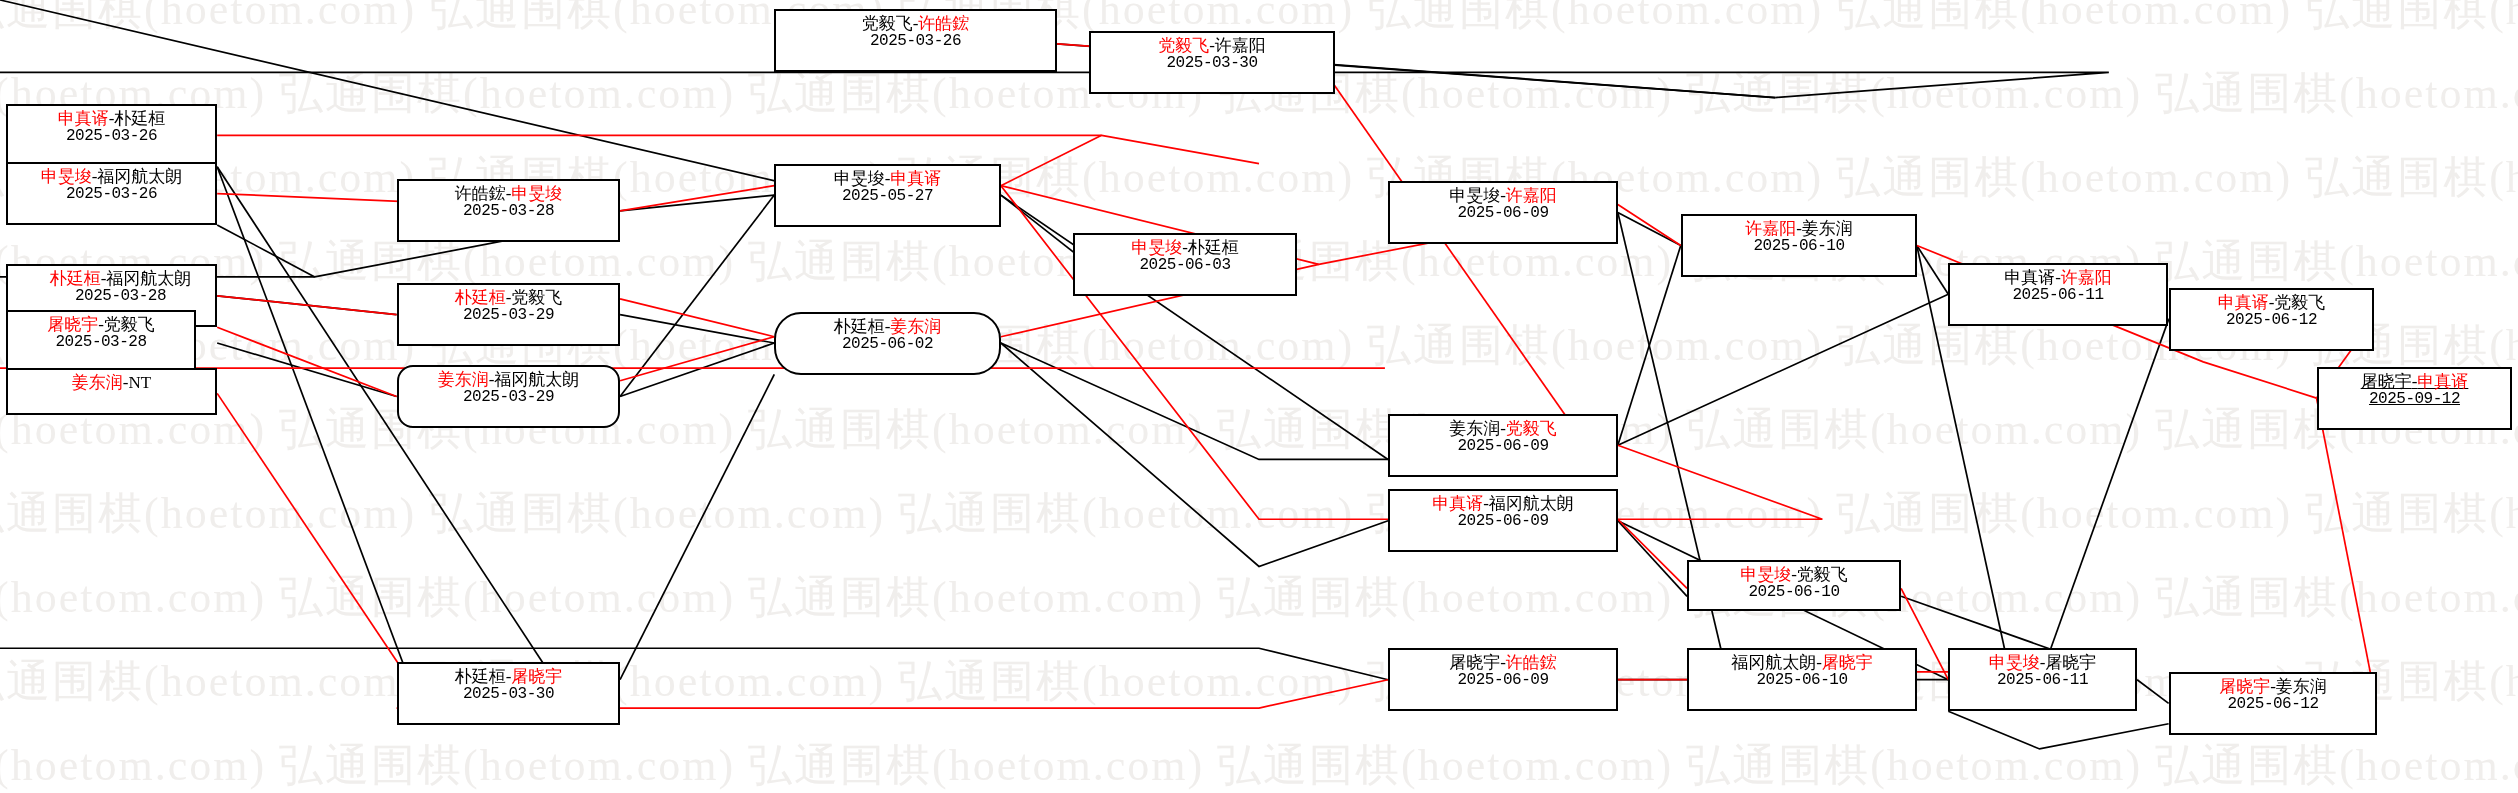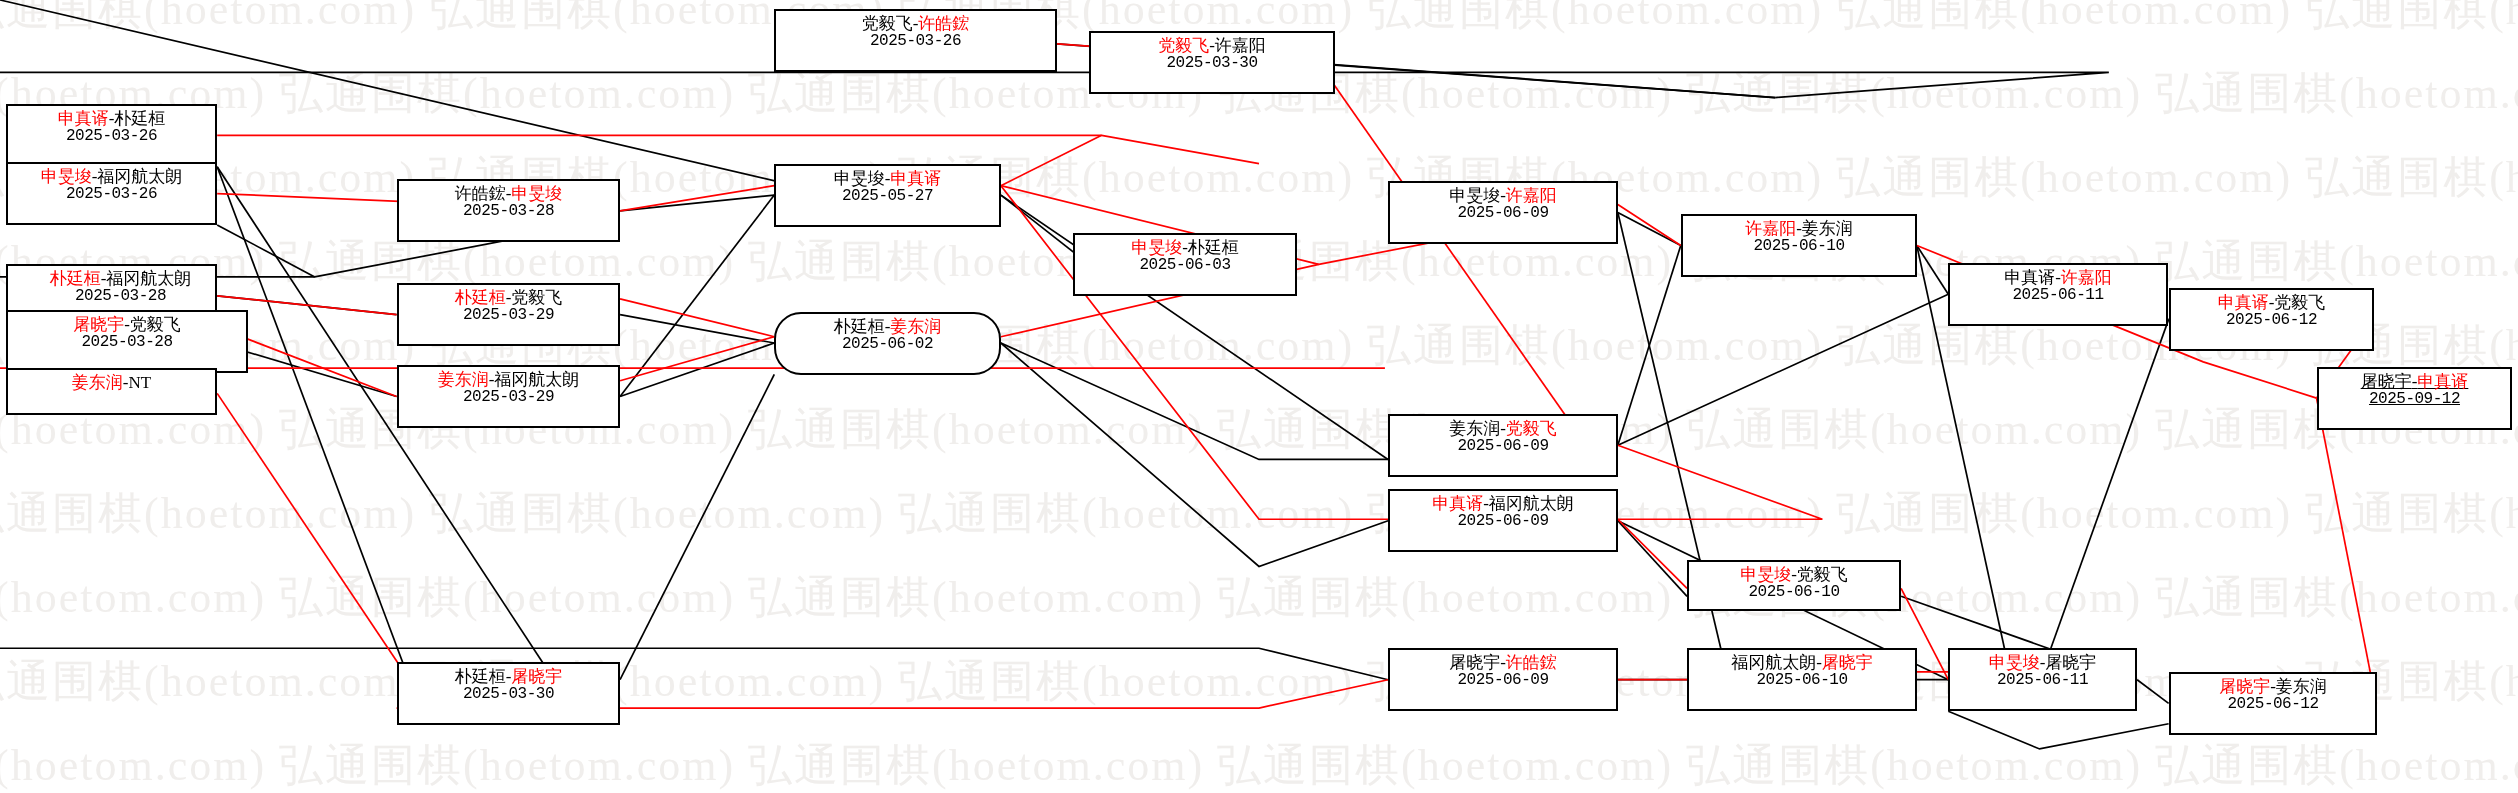--- a/index.html
+++ b/index.html
@@ -198,7 +198,7 @@
         <div class="match-title"><span class="w">申真谞</span><span class="sep">-</span><span class="l">党毅飞</span></div>
         <div class="match-date">2025-06-12</div>
       </div>
-      <div class="match-node" style="left: 6px; top: 310px; width: 242px; height: 63px;">
+      <div class="match-node" style="left: 6px; top: 310px; width: 190px; height: 63px;">
         <div class="match-title"><span class="w">屠晓宇</span><span class="sep">-</span><span class="l">党毅飞</span></div>
         <div class="match-date">2025-03-28</div>
       </div>

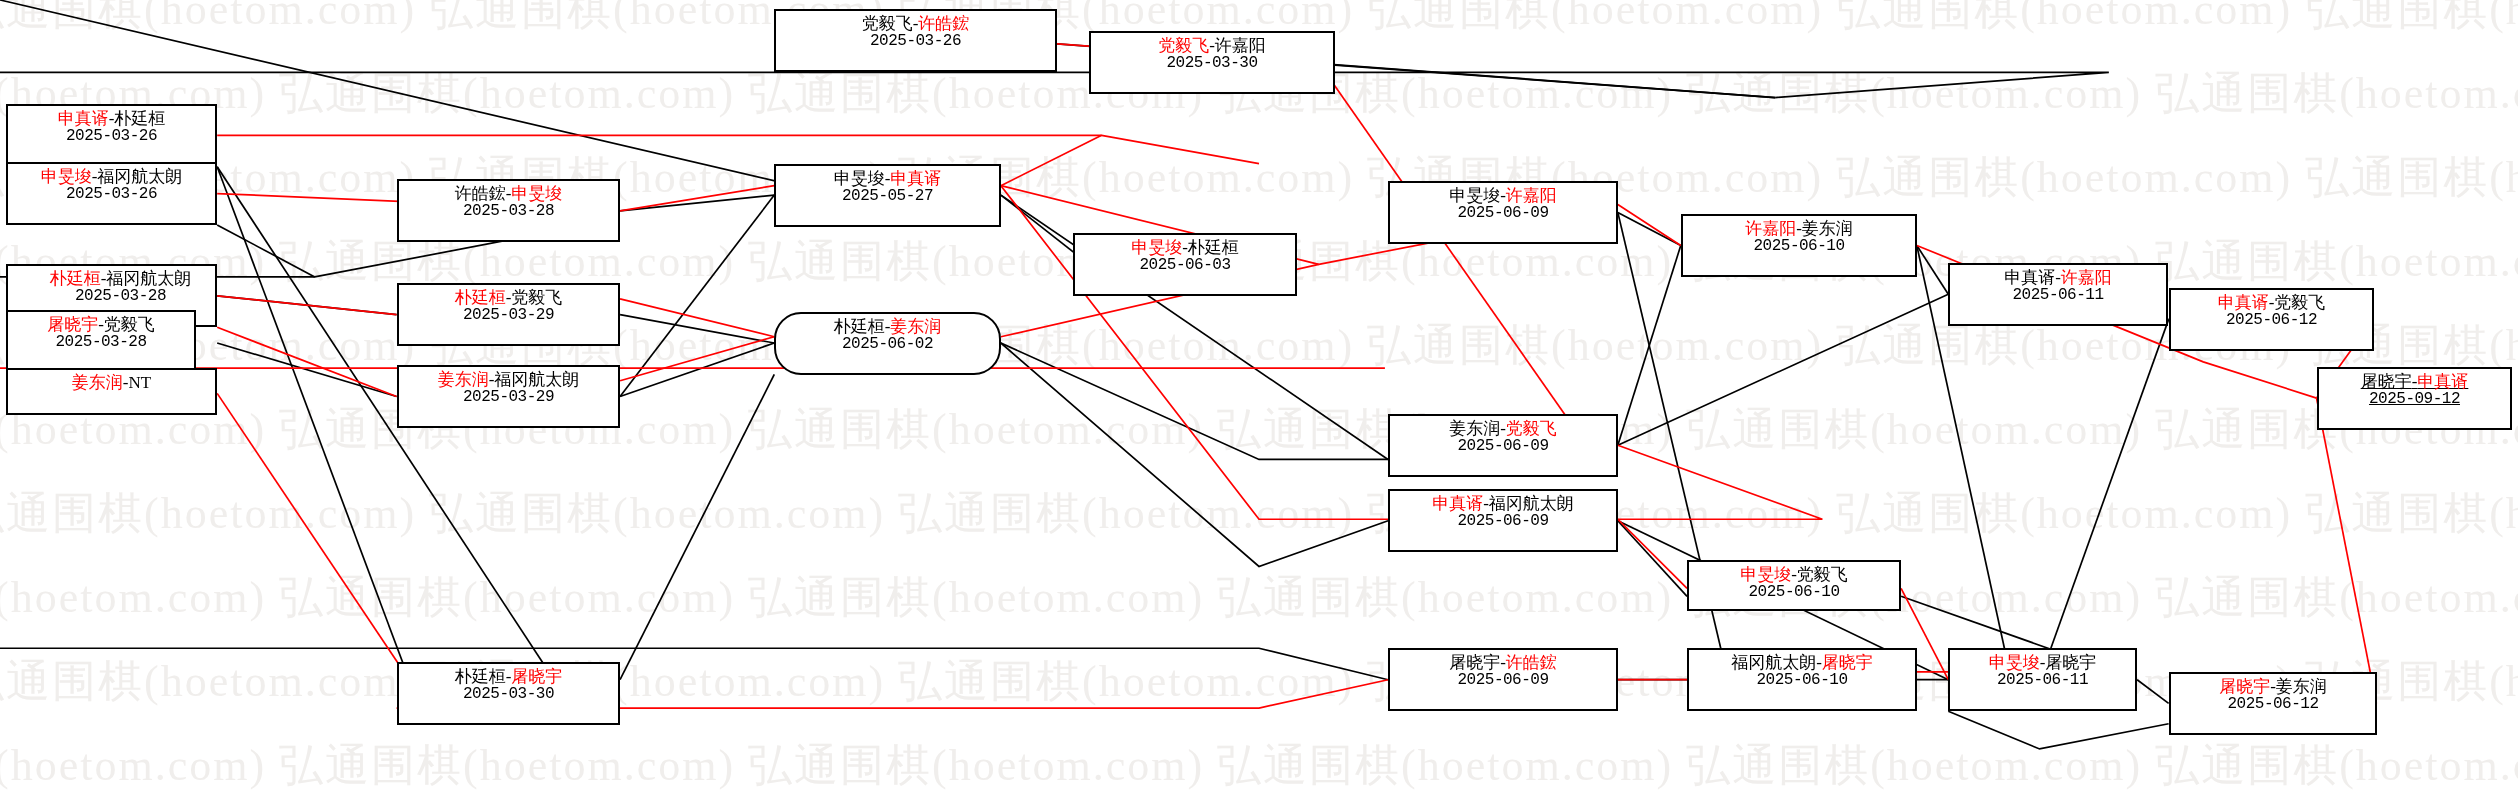--- a/index.html
+++ b/index.html
@@ -217,7 +217,7 @@
       <div class="match-node" style="left: 6px; top: 368px; width: 211px; height: 47px;">
         <div class="match-title"><span class="w">姜东润</span><span class="sep">-</span><span class="l">NT</span></div>
       </div>
-      <div class="match-node" style="left: 397px; top: 365px; width: 223px; height: 63px;">
+      <div class="match-node" style="left: 397px; top: 365px; width: 223px; height: 63px; border-radius: 16px;">
         <div class="match-title"><span class="w">姜东润</span><span class="sep">-</span><span class="l">福冈航太朗</span></div>
         <div class="match-date">2025-03-29</div>
       </div>

